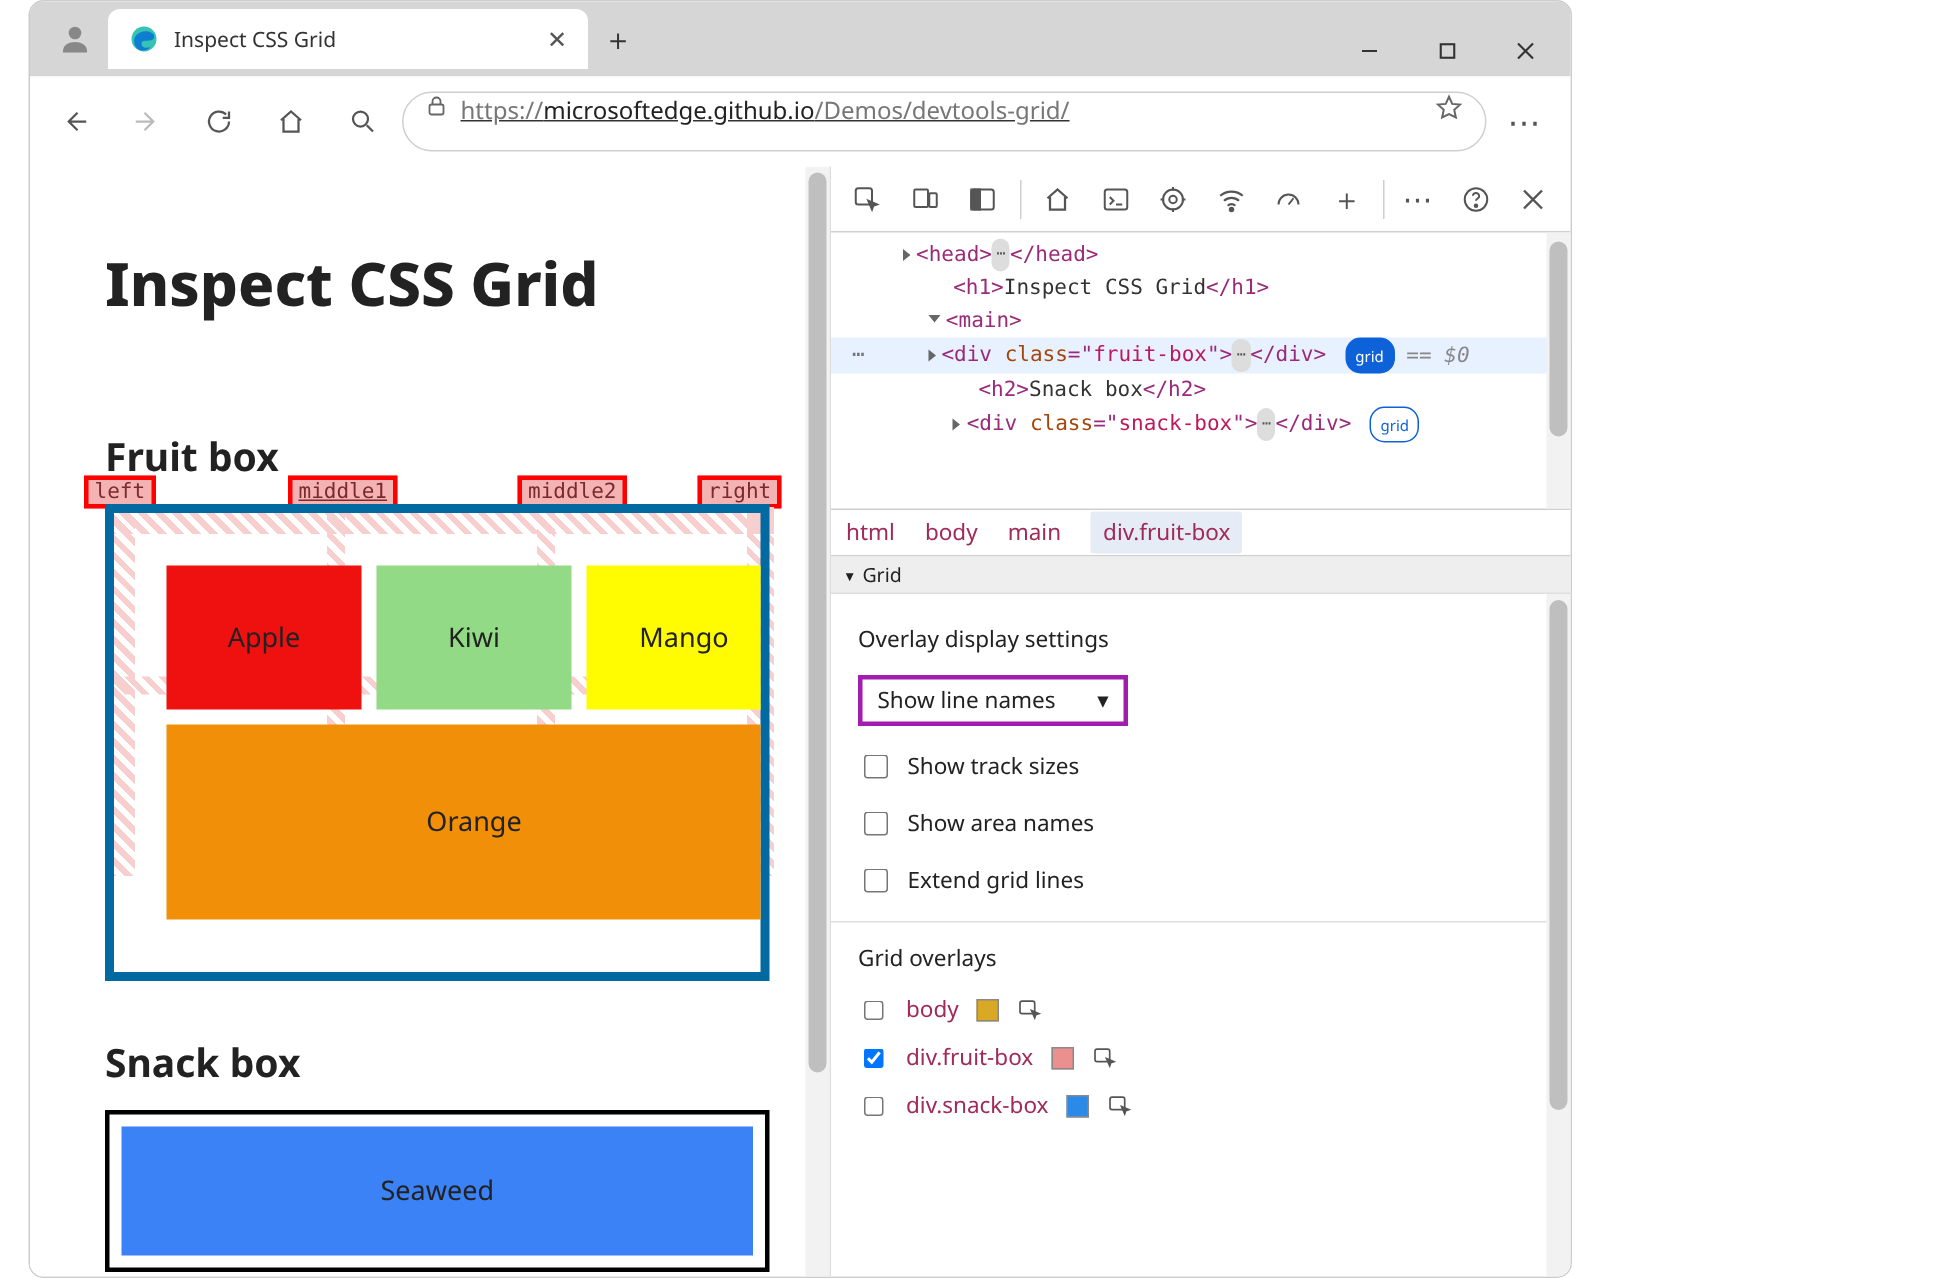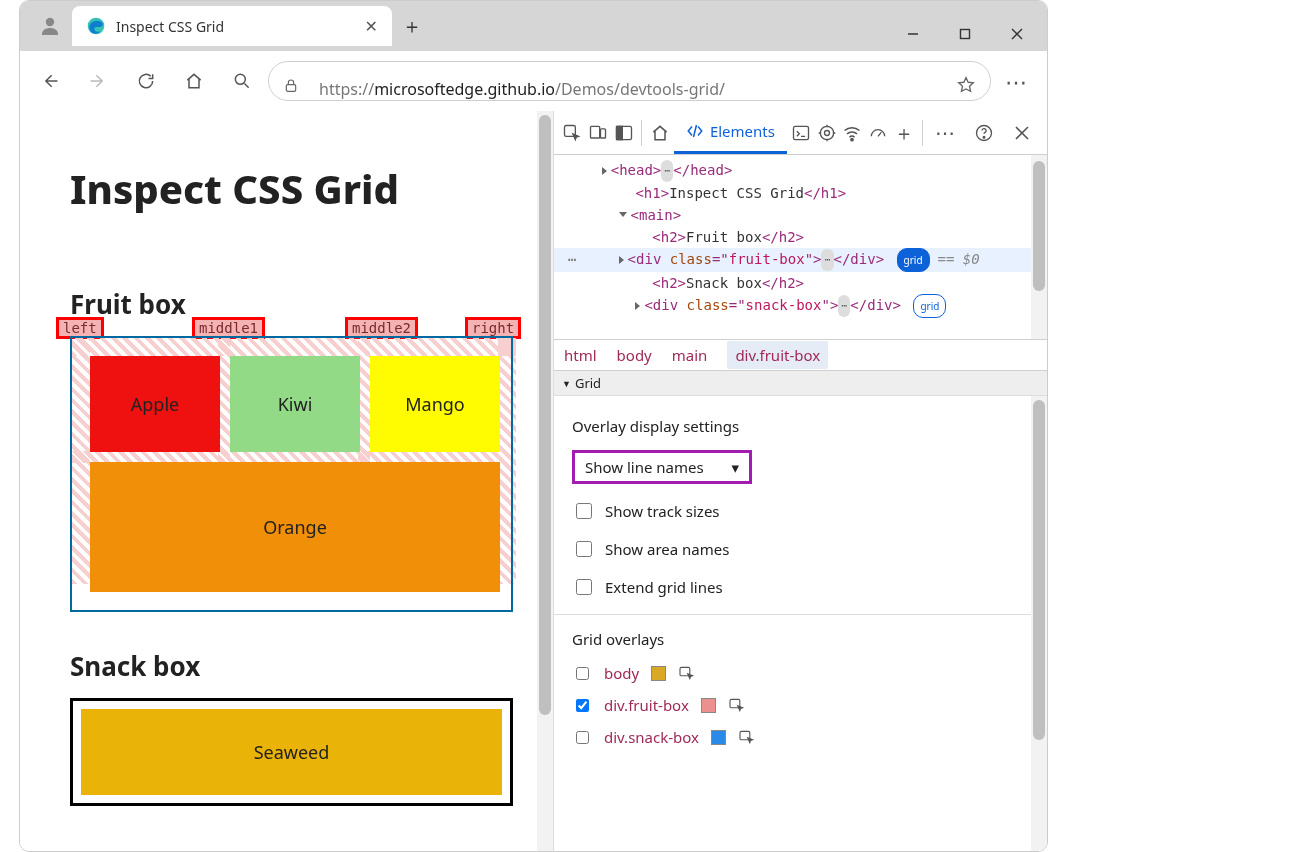--- a/index.html
+++ b/index.html
@@ -21,7 +21,7 @@
   .tbtn{width:44px;height:44px;display:flex;align-items:center;justify-content:center;border-radius:8px;color:#555;}
   .tbtn svg{width:20px;height:20px;stroke:#555;}
   .tbtn.disabled{opacity:.4;}
-  .urlbar { flex:1; height:40px; border:1px solid #cfcfcf; border-radius:20px; display:flex; align-items:flex-end; padding:0 14px; gap:20px; color:#333;}
+  .urlbar { flex:1; height:40px; border:1px solid #cfcfcf; border-radius:20px; display:flex; align-items:flex-start; padding:0 14px; gap:8px; color:#333;text-decoration:underline;}
   .url-text{font-size:16px;color:#777;}
   .url-text .host{color:#222;}
   .star-icon{margin-left:auto;}

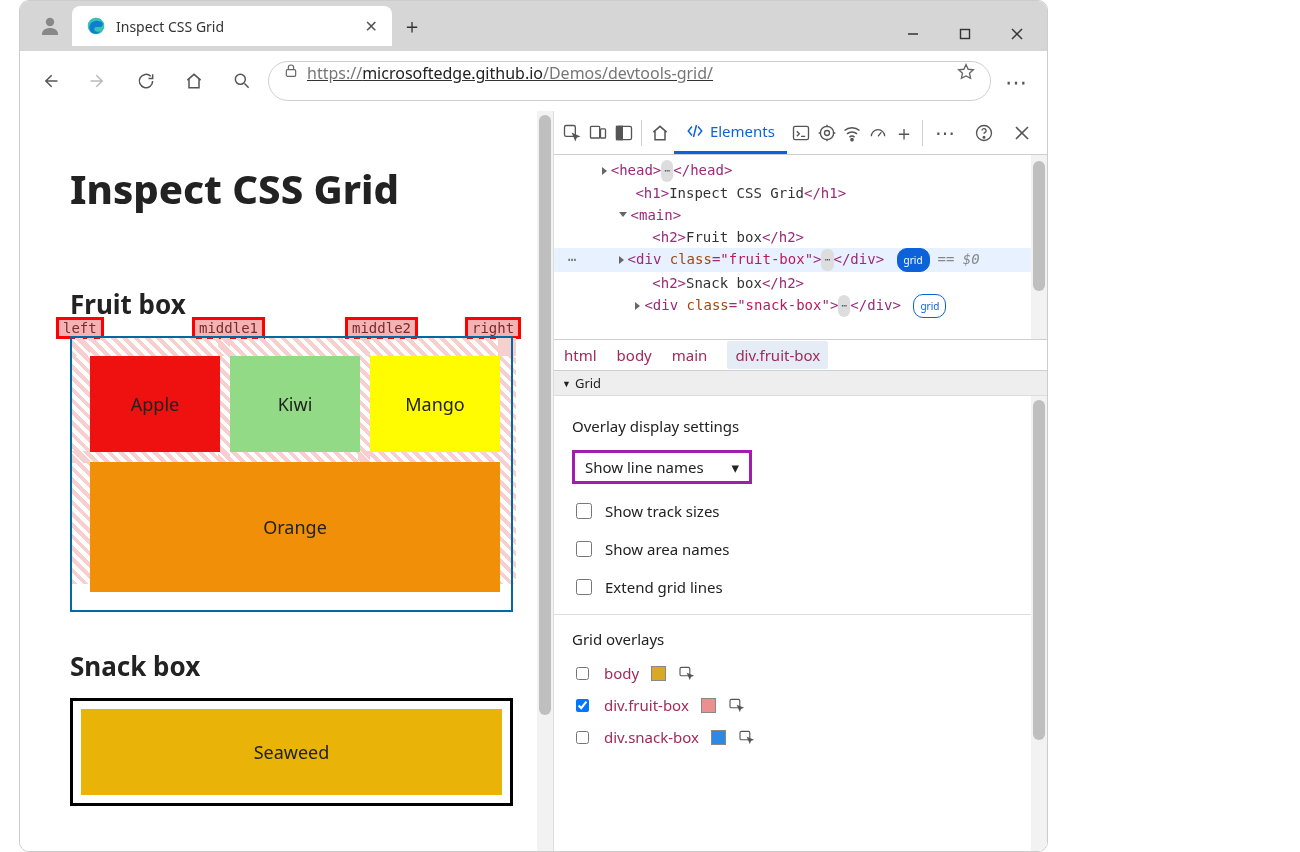--- a/index.html
+++ b/index.html
@@ -243,12 +243,6 @@
               <path d="M4 11l8-7 8 7M6 10v10h12V10"></path>
             </svg>
           </div>
-        <div class="dt-tab active">
-          <svg width="18" height="18" viewBox="0 0 24 24" fill="none" stroke="#0e62d9" stroke-width="2">
-              <path d="M8 6l-5 6 5 6M16 6l5 6-5 6M14 4l-4 16"></path>
-            </svg>
-          <span>Elements</span>
-        </div>
         <div class="dt-ico">
             <svg width="20" height="20" viewBox="0 0 24 24" fill="none" stroke="#555" stroke-width="1.6">
               <rect x="3" y="4" width="18" height="16" rx="2"></rect>

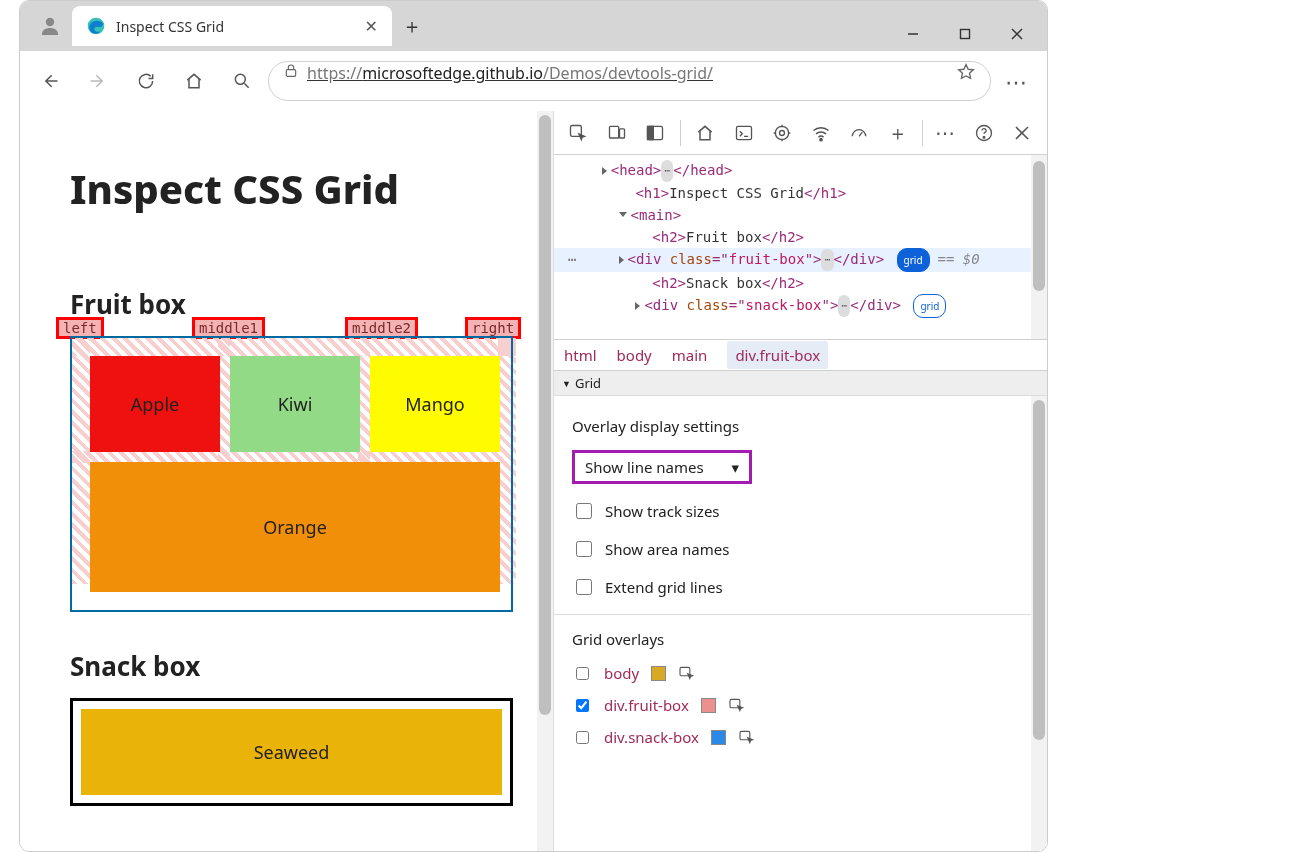--- a/index.html
+++ b/index.html
@@ -292,7 +292,6 @@
         <div class="line">    <span class="triangle"></span><span class="tg">&lt;head&gt;</span><span class="dots">⋯</span><span class="tg">&lt;/head&gt;</span></div>
         <div class="line">        <span class="tg">&lt;h1&gt;</span><span class="tx">Inspect CSS Grid</span><span class="tg">&lt;/h1&gt;</span></div>
         <div class="line">      <span class="triangle down"></span><span class="tg">&lt;main&gt;</span></div>
-        <div class="line">          <span class="tg">&lt;h2&gt;</span><span class="tx">Fruit box</span><span class="tg">&lt;/h2&gt;</span></div>
         <div class="line hl"><span style="color:#777;">⋯</span>     <span class="triangle"></span><span class="tg">&lt;div </span><span class="attkey">class</span><span class="tg">="</span><span class="attval">fruit-box</span><span class="tg">"&gt;</span><span class="dots">⋯</span><span class="tg">&lt;/div&gt;</span> <span class="pill solid">grid</span><span class="eq0">== $0</span></div>
         <div class="line">          <span class="tg">&lt;h2&gt;</span><span class="tx">Snack box</span><span class="tg">&lt;/h2&gt;</span></div>
         <div class="line">        <span class="triangle"></span><span class="tg">&lt;div </span><span class="attkey">class</span><span class="tg">="</span><span class="attval">snack-box</span><span class="tg">"&gt;</span><span class="dots">⋯</span><span class="tg">&lt;/div&gt;</span> <span class="pill">grid</span></div>

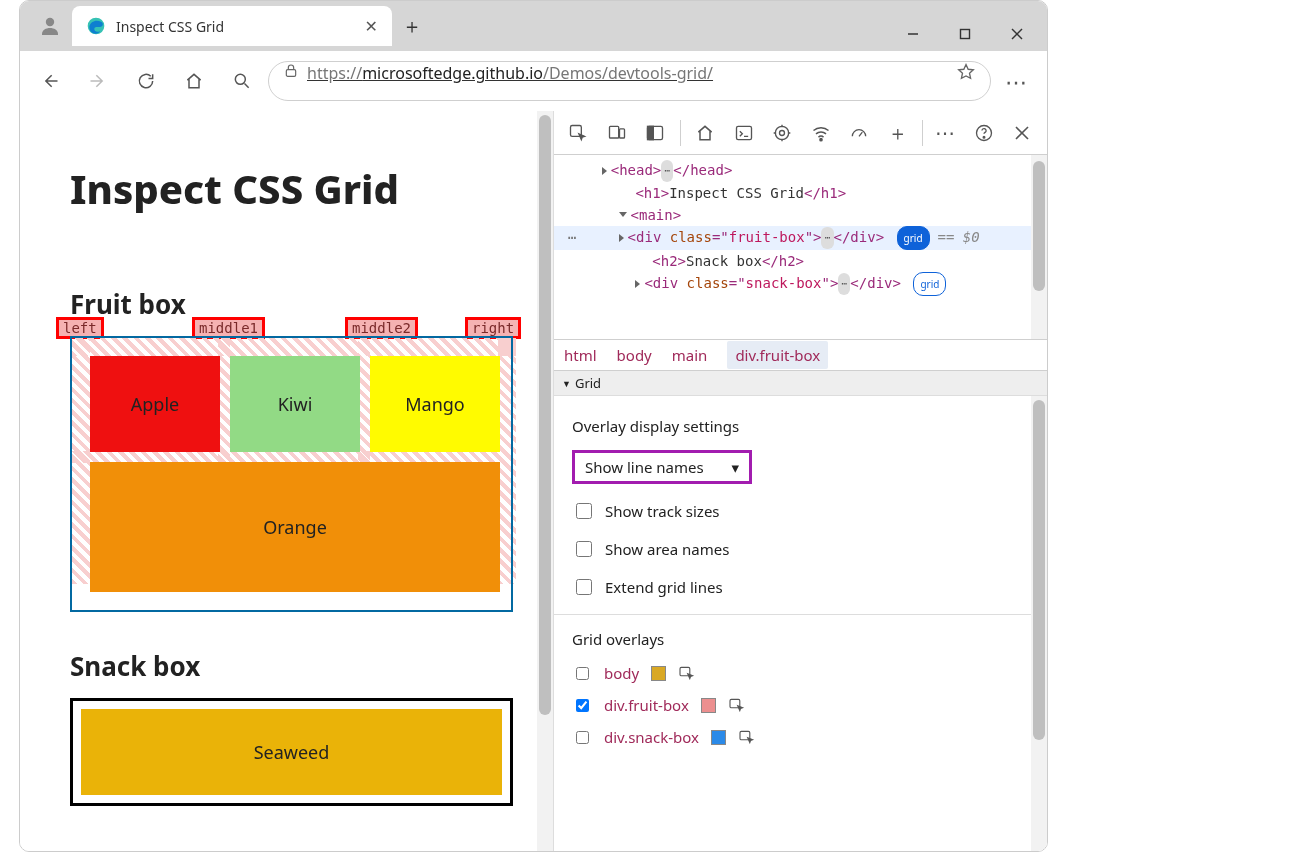--- a/index.html
+++ b/index.html
@@ -188,7 +188,7 @@
         <h2>Fruit box</h2>
         <div class="fruit-wrap">
           <div class="line-label" style="left:-14px;">left</div>
-          <div class="line-label" style="left:122px;">middle1</div>
+          <div class="line-label" style="left:122px;text-decoration:underline;">middle1</div>
           <div class="line-label" style="left:275px;">middle2</div>
           <div class="line-label" style="left:395px;">right</div>
 

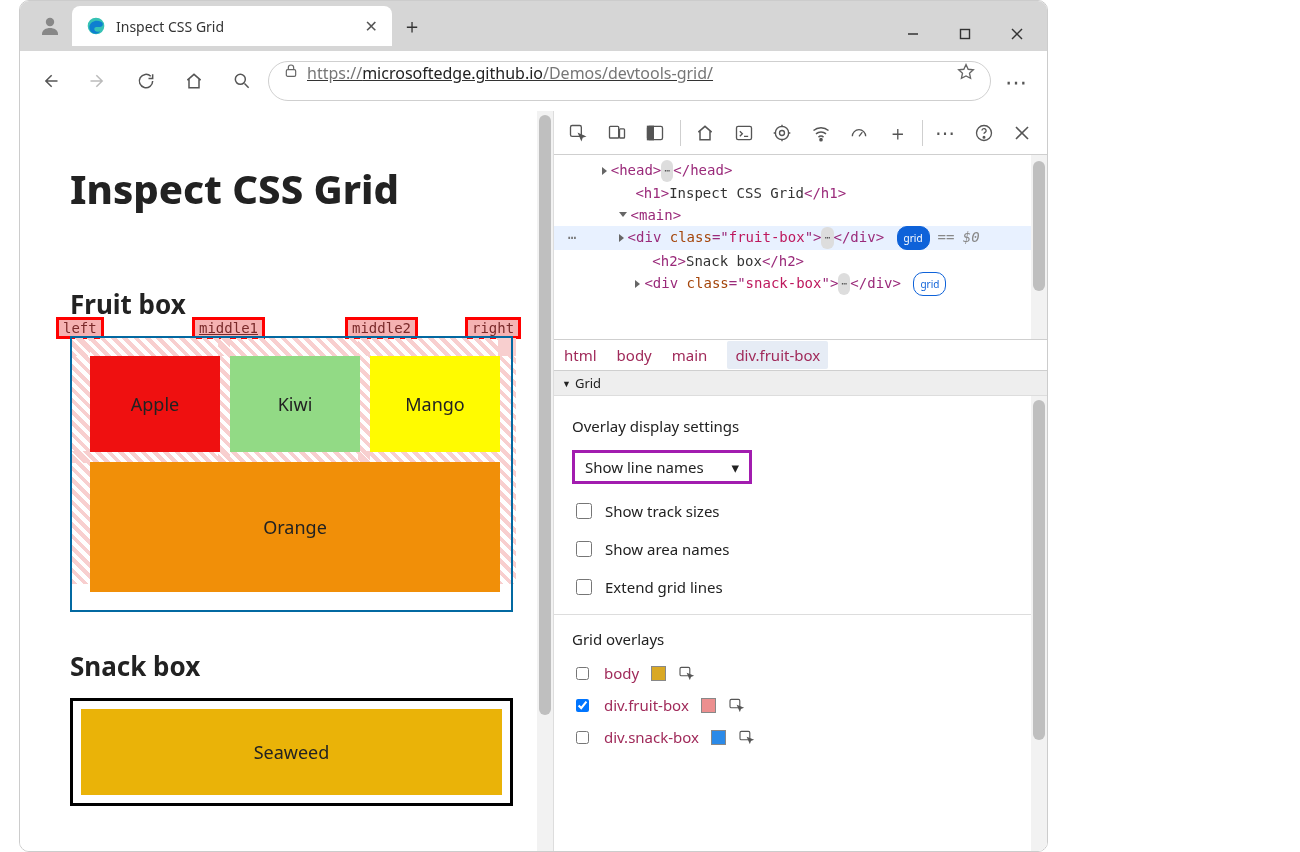--- a/index.html
+++ b/index.html
@@ -36,7 +36,7 @@
   
   .fruit-wrap{ position:relative; margin-bottom:36px;}
   .line-label{ position:absolute; top:-19px; background:#f5b2b2; border:3px solid #ff0000; font-family:monospace; font-size:14px; padding:0 4px; color:#7a2a2a;}
-  .fruit-box{ border:2px solid #0369a1; padding:18px; overflow:hidden;}
+  .fruit-box{ border:6px solid #0369a1; padding:35px; overflow:hidden;}
   .fruit-grid{ display:grid; grid-template-columns:130px 130px 130px; grid-template-rows:96px 130px; gap:10px;}
   .cell{display:flex;align-items:center;justify-content:center;font-size:18px;}
   .apple{background:#ef1010;}

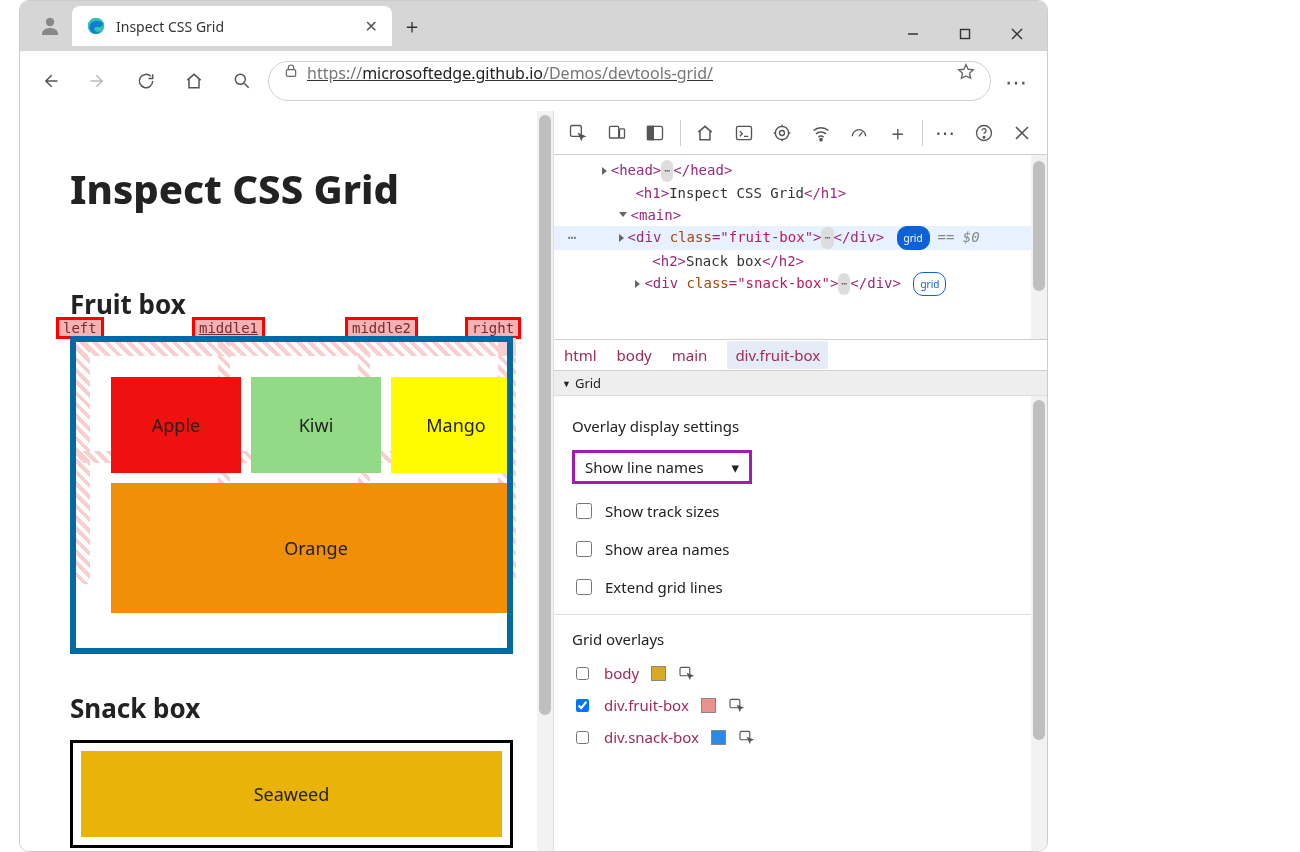--- a/index.html
+++ b/index.html
@@ -46,7 +46,7 @@
   .hatch{position:absolute;background:repeating-linear-gradient(45deg,#f8cfcf 0,#f8cfcf 4px,transparent 4px,transparent 8px);}
   
   .snack-box{border:3px solid #000; padding:8px;}
-  .seaweed{background:#eab308;height:86px;display:flex;align-items:center;justify-content:center;font-size:18px;}
+  .seaweed{background:#3b82f6;height:86px;display:flex;align-items:center;justify-content:center;font-size:18px;}
   
   .devtools{ flex:1; display:flex; flex-direction:column; border-left:1px solid #ddd; min-width:0;}
   .dt-toolbar{height:44px;border-bottom:1px solid #cfcfcf;display:flex;align-items:center;padding:0 6px;gap:2px;position:relative;}

